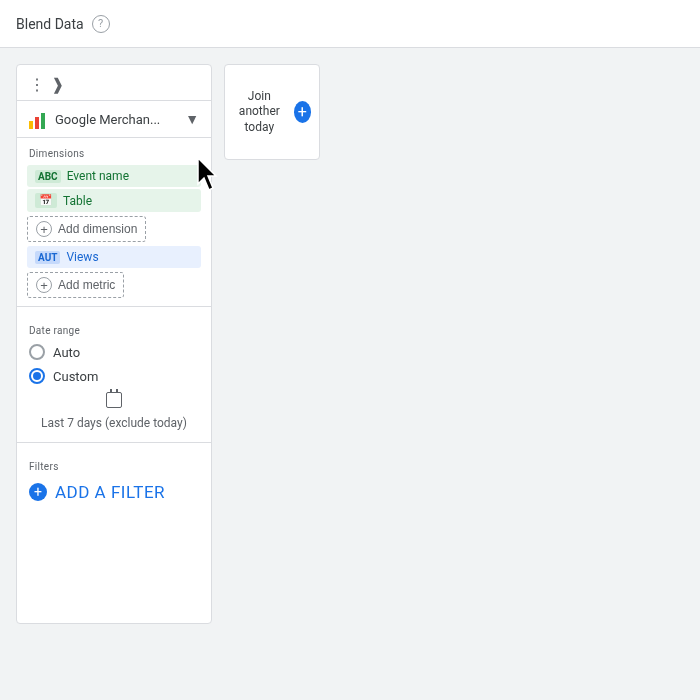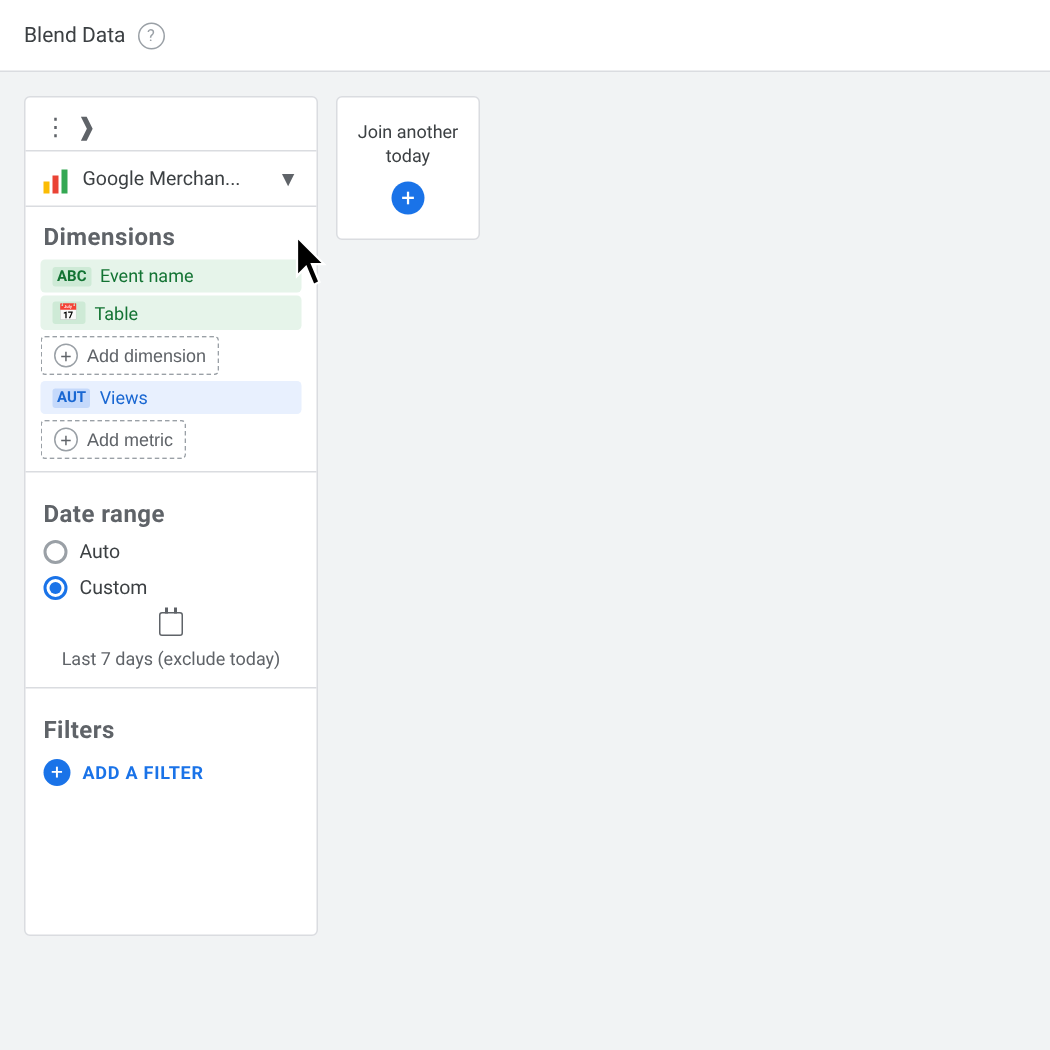--- a/index.html
+++ b/index.html
@@ -296,7 +296,7 @@
       width: 96px;
       height: 96px;
       display: flex;
-      flex-direction: column;
+      flex-direction: row;
       align-items: center;
       justify-content: center;
       gap: 8px;

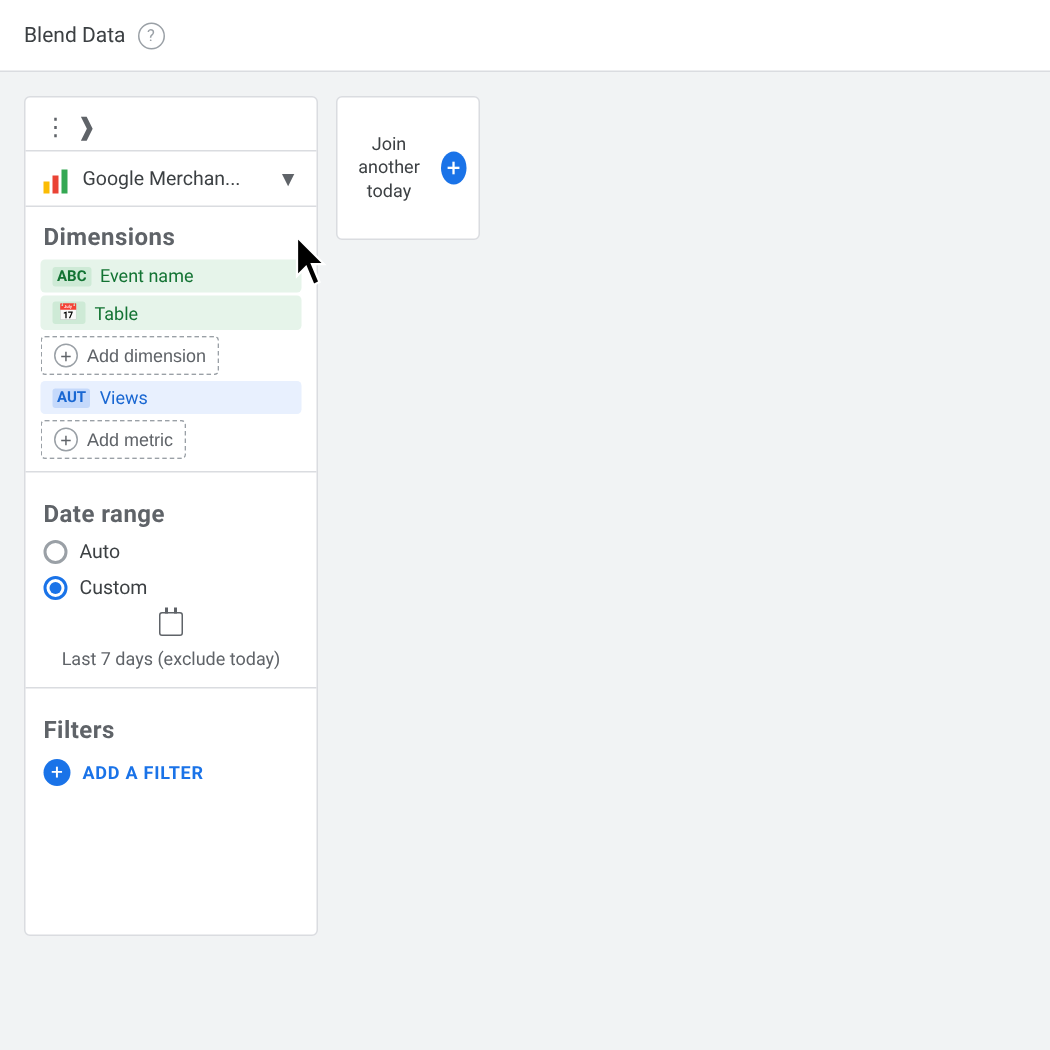--- a/index.html
+++ b/index.html
@@ -131,8 +131,8 @@
     
     .section-label {
       padding: 10px 12px 4px 12px;
-      font-size: 16px;
-      font-weight: 700;
+      font-size: 10px;
+      font-weight: 400;
       color: #5f6368;
       letter-spacing: 0.3px;
       text-transform: none;

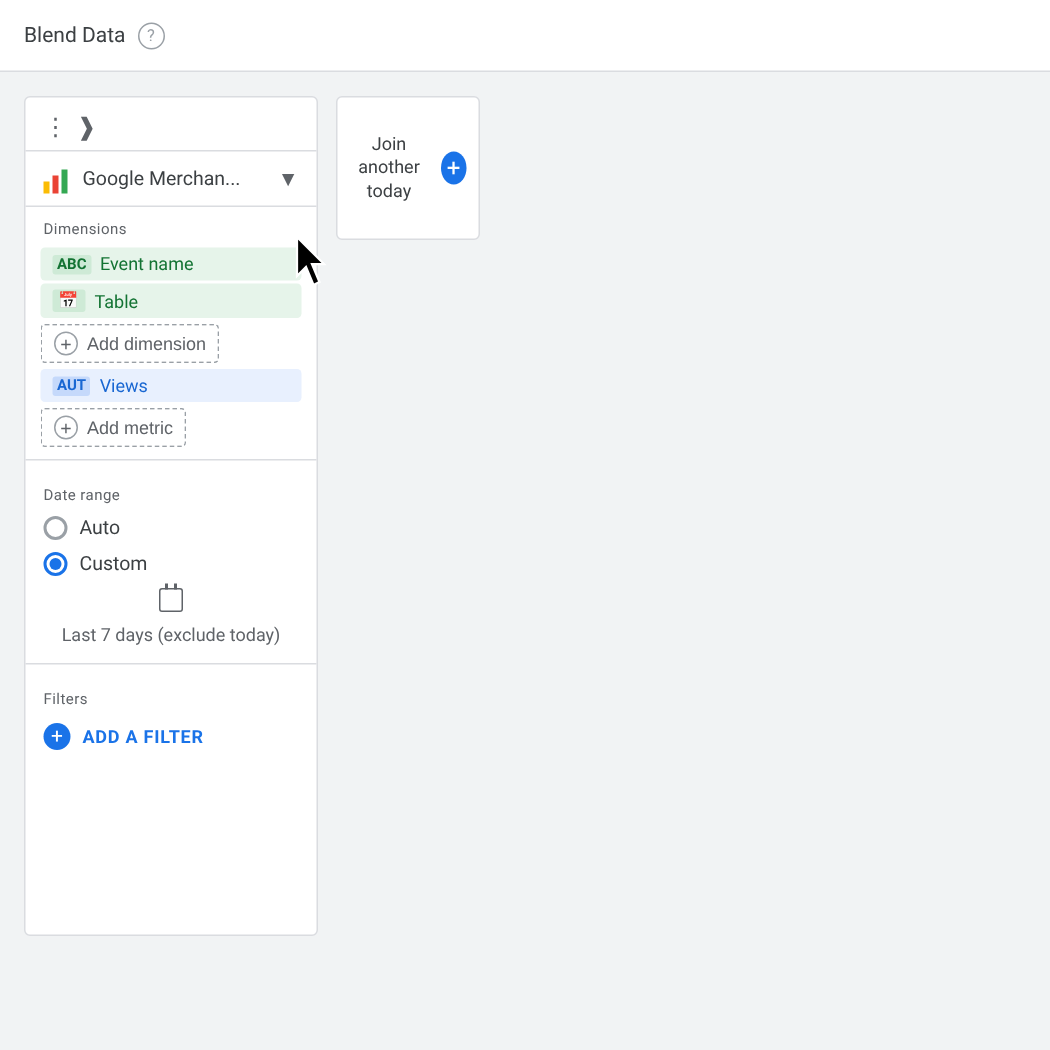--- a/index.html
+++ b/index.html
@@ -282,8 +282,8 @@
       line-height: 1;
     }
     .add-filter-text {
-      font-size: 12px;
-      font-weight: 700;
+      font-size: 17px;
+      font-weight: 400;
       color: #1a73e8;
       letter-spacing: 0.5px;
     }

